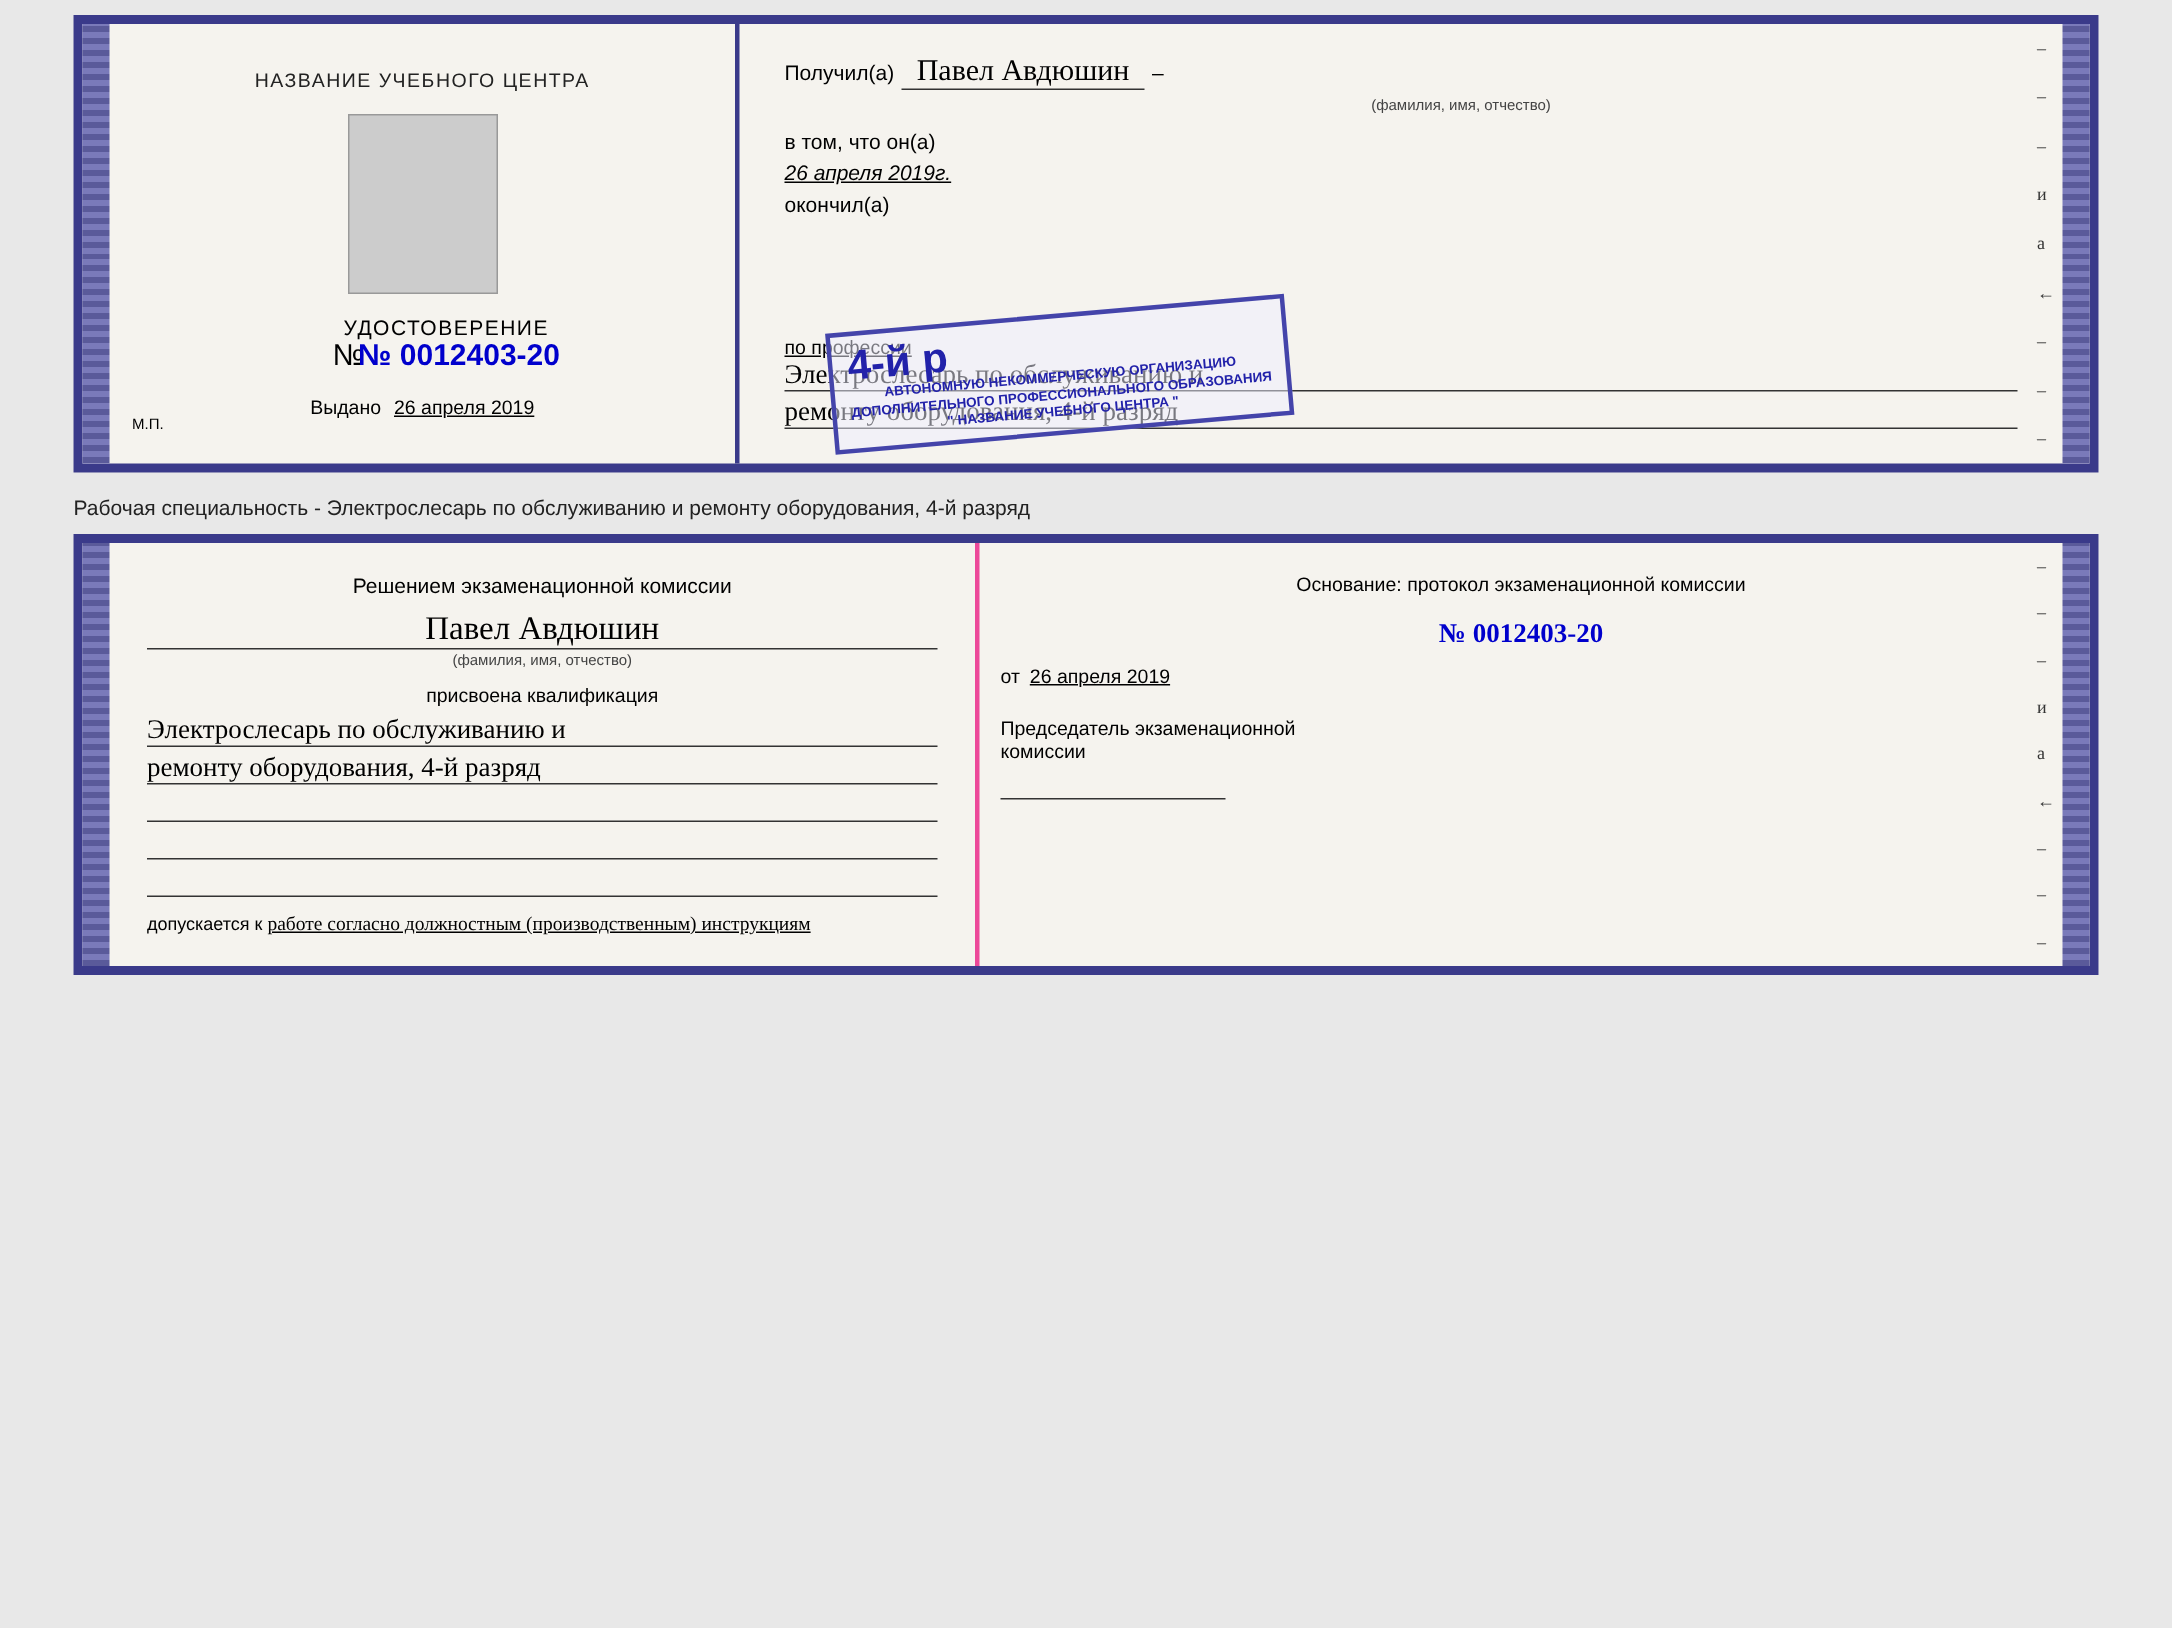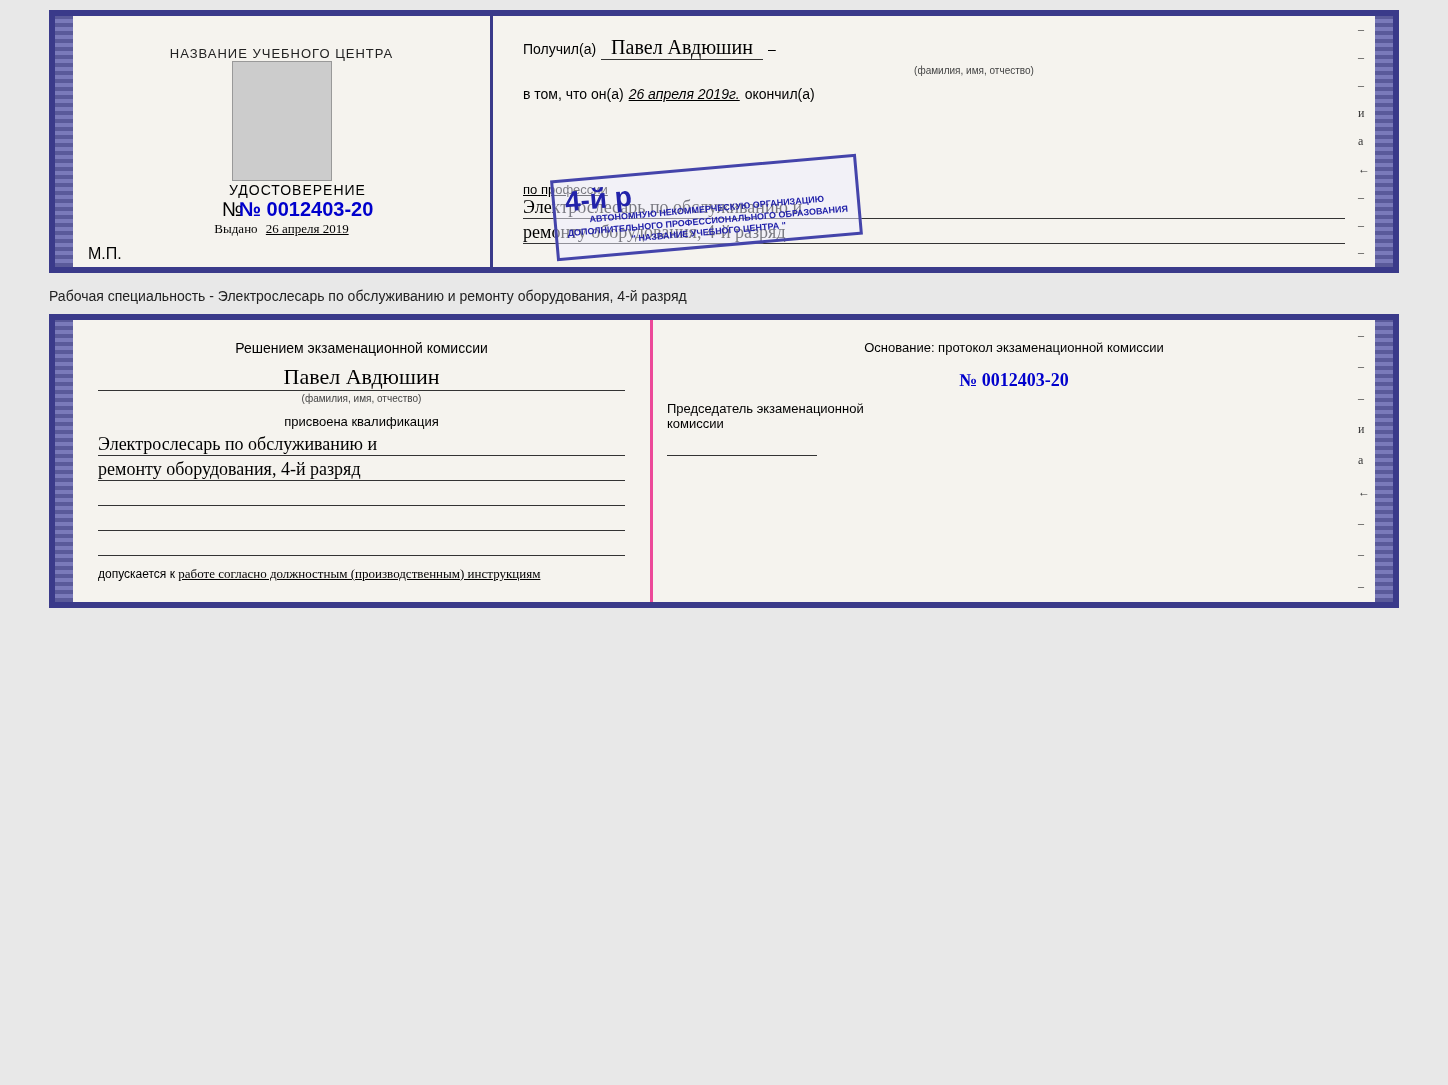--- a/index.html
+++ b/index.html
@@ -147,6 +147,7 @@
       margin: 10px 0;
       gap: 5px;
       flex-wrap: wrap;
+      flex-direction: column;
     }
 
     .stamp-block {

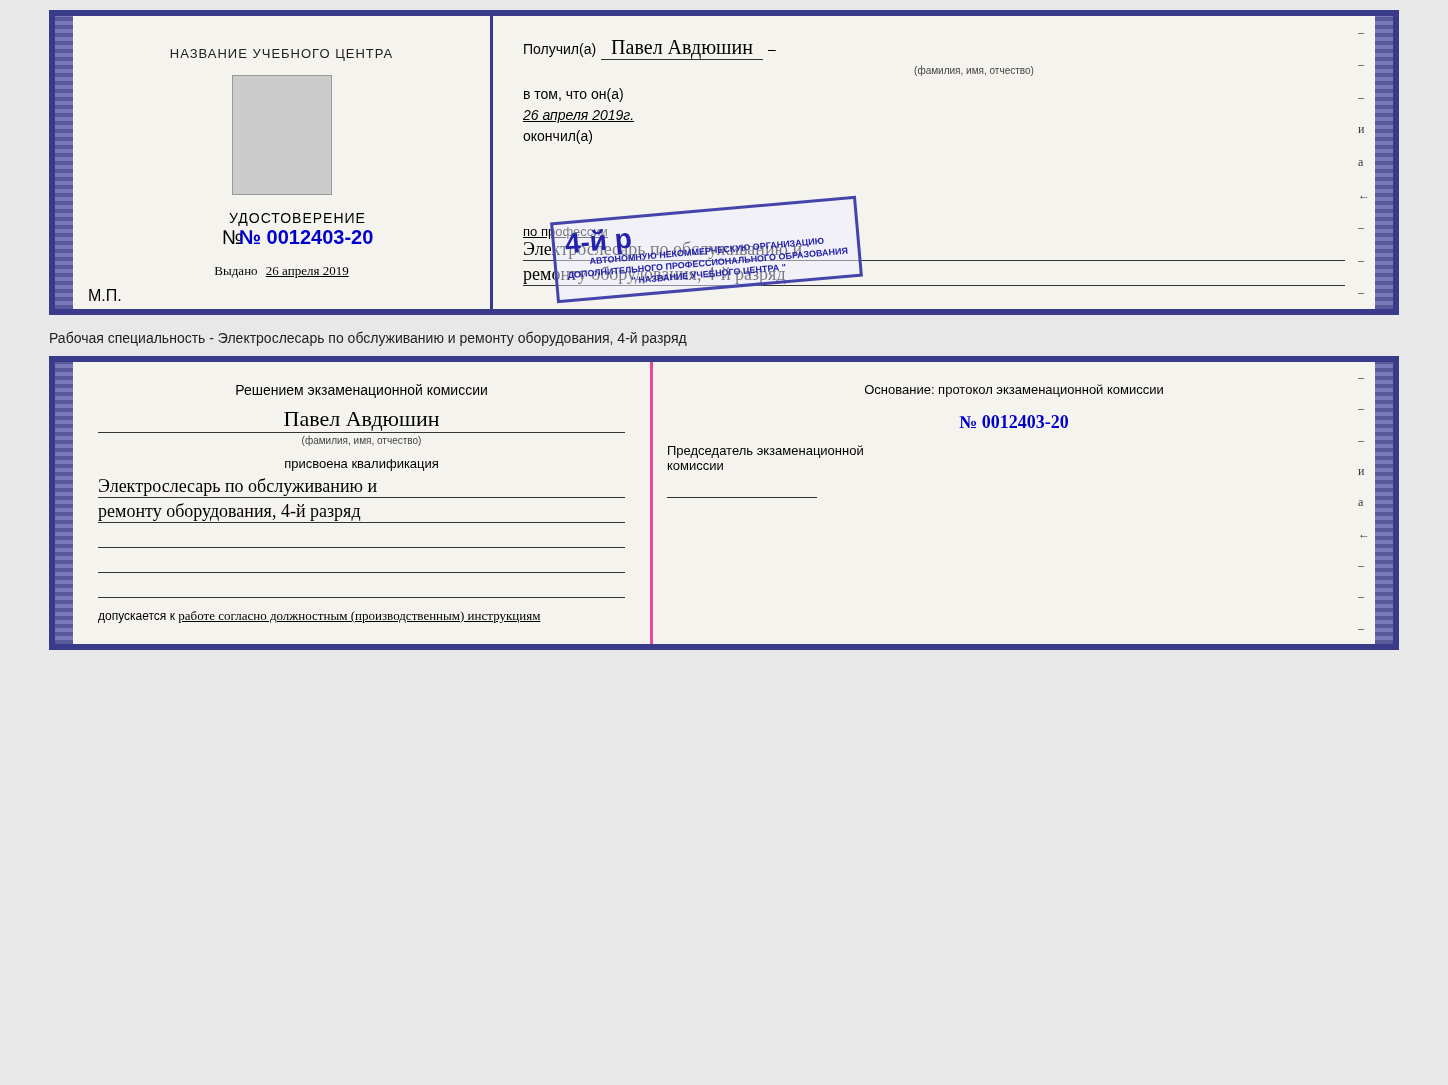--- a/index.html
+++ b/index.html
@@ -104,7 +104,7 @@
 
     .vydano-line {
       font-size: 13px;
-      font-family: Liberation Serif, serif;
+      font-family: Liberation Sans, sans-serif;
       text-align: center;
     }
 

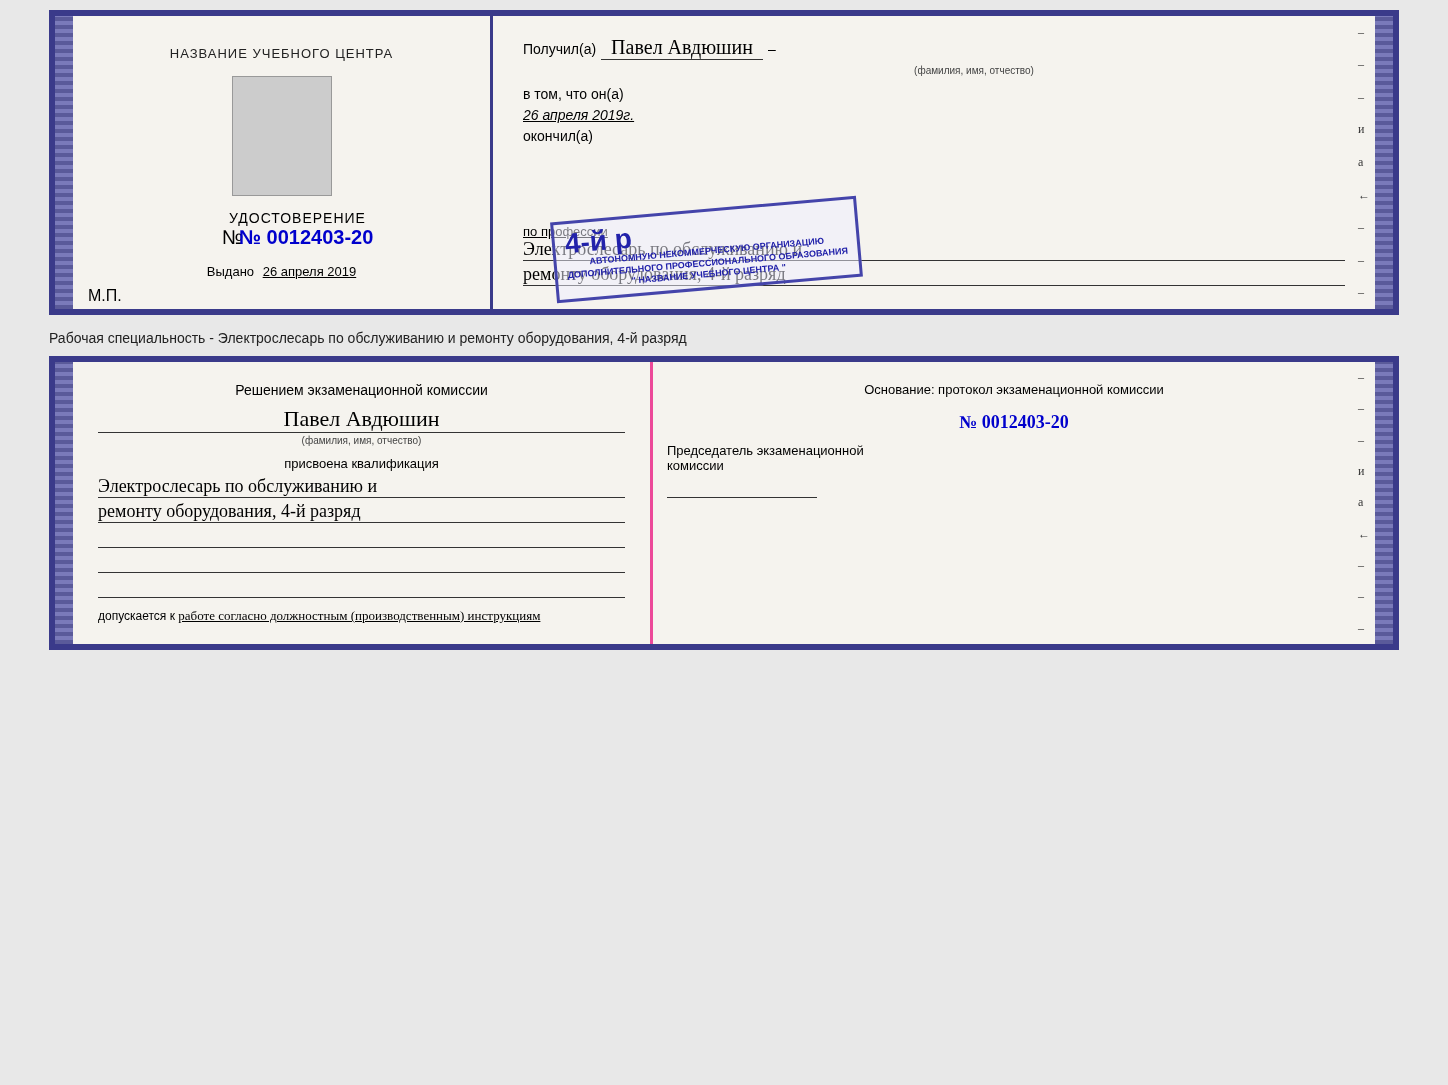--- a/index.html
+++ b/index.html
@@ -110,9 +110,9 @@
 
     .mp-label {
       position: absolute;
-      bottom: 4px;
+      bottom: 20px;
       left: 15px;
-      font-size: 16px;
+      font-size: 10px;
       font-family: Arial, sans-serif;
     }
 

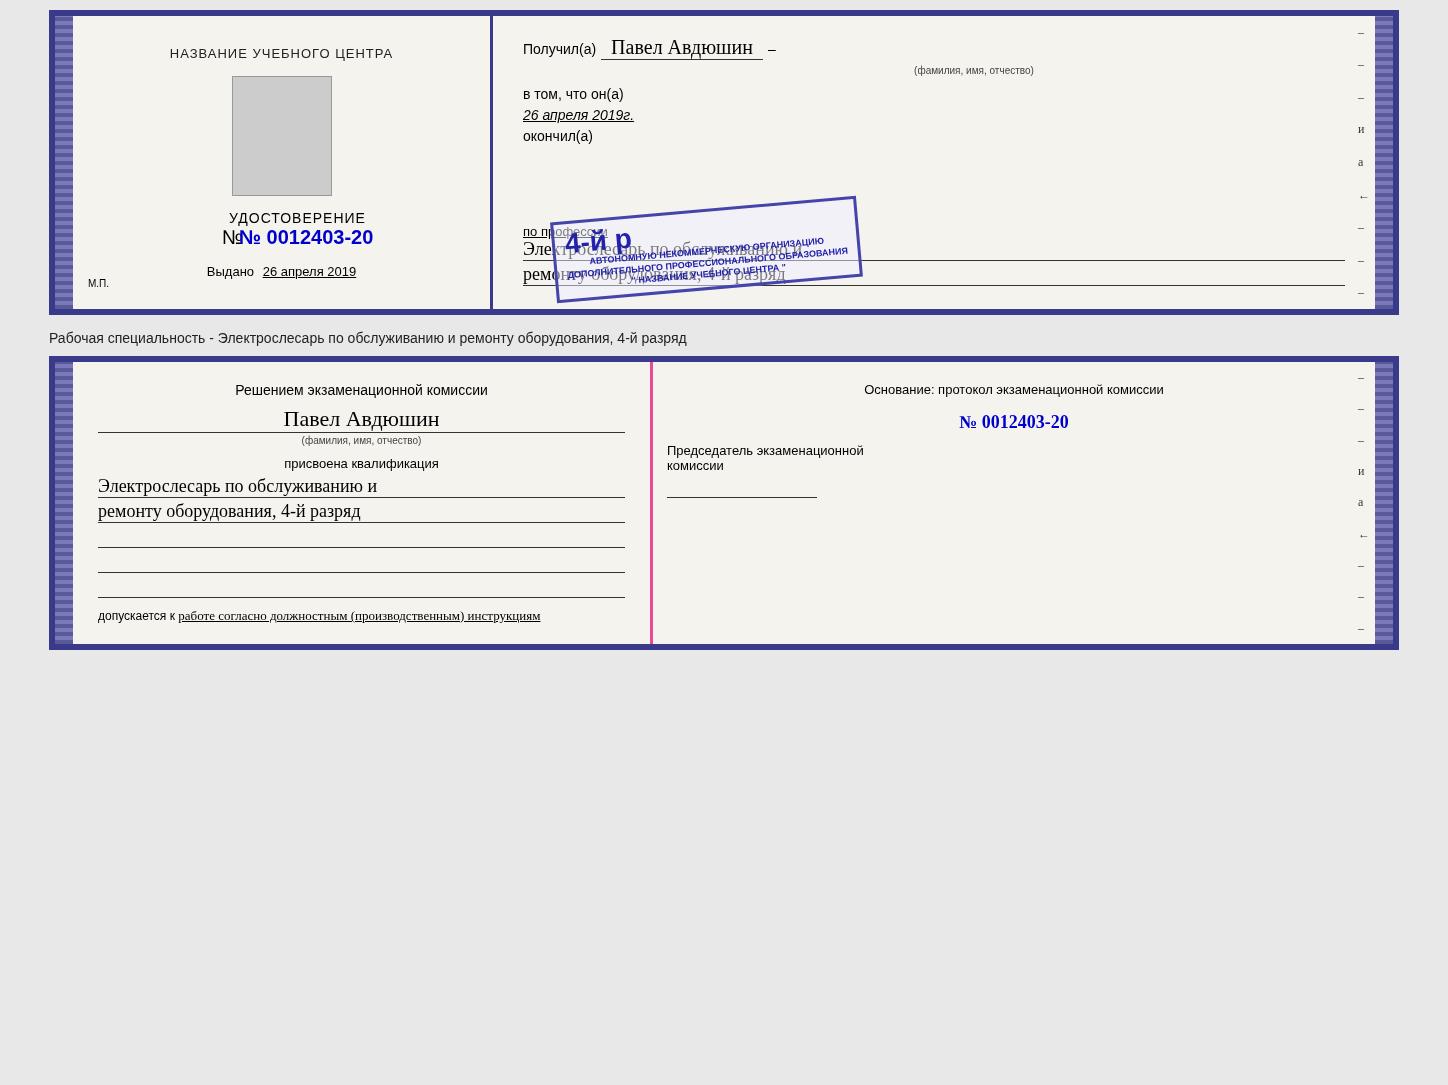--- a/index.html
+++ b/index.html
@@ -434,6 +434,10 @@
 
     <div class="number-center">№ 0012403-20</div>
 
+    <div class="ot-line">
+      <span>от</span>
+      <span style="text-decoration: underline; margin-left: 3px;">26 апреля 2019</span>
+    </div>
 
     <div class="chairman-block">
       <div>Председатель экзаменационной</div>

